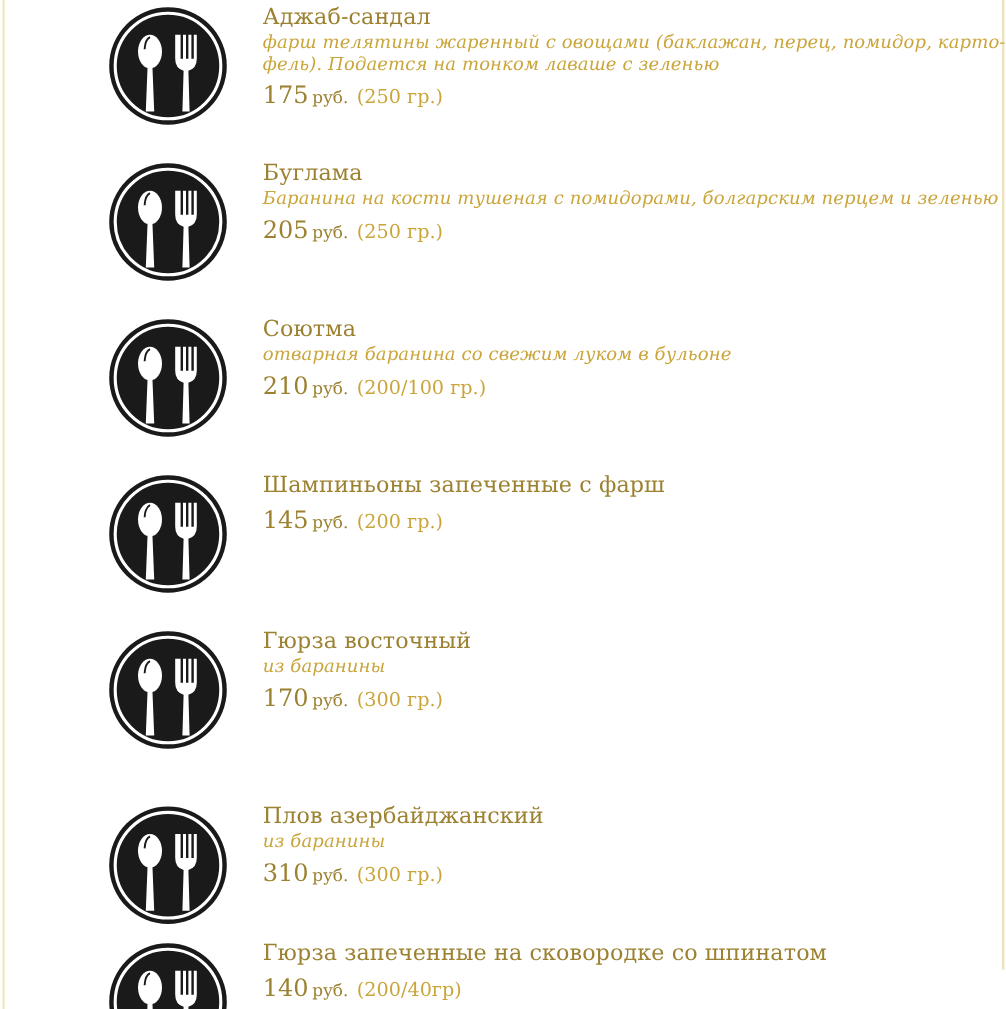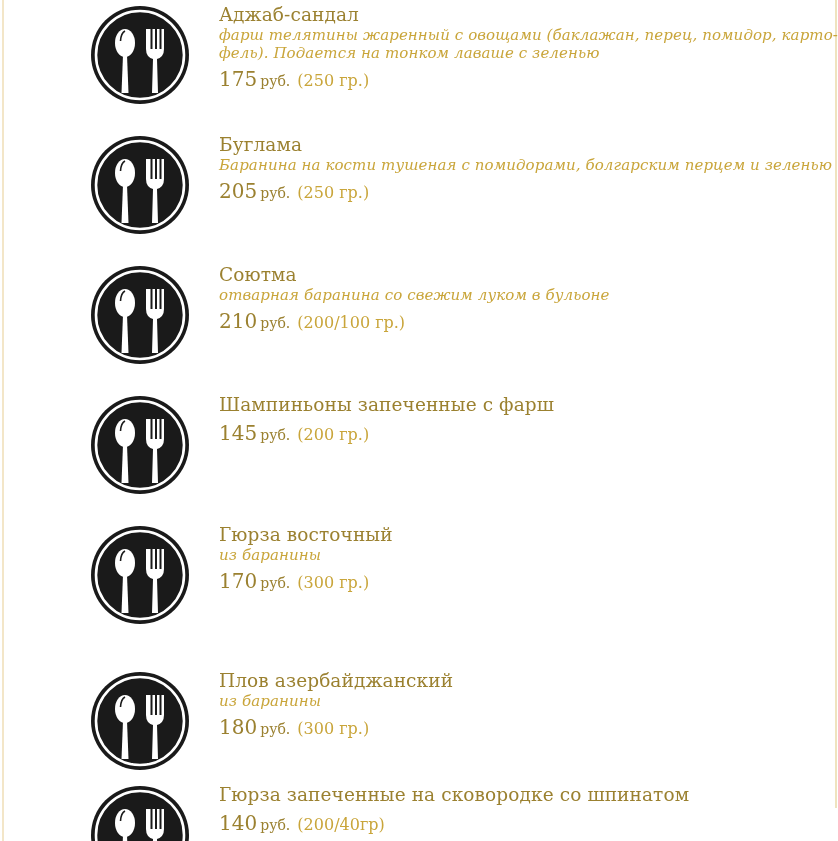--- a/index.html
+++ b/index.html
@@ -170,7 +170,7 @@
       <div class="title">Плов азербайджанский</div>
       <div class="desc">из баранины</div>
       <div class="price-row">
-        <span class="price">180</span><span class="currency">руб.</span>
+        <span class="price">310</span><span class="currency">руб.</span>
         <span class="weight">(300 гр.)</span>
       </div>
     </div>

